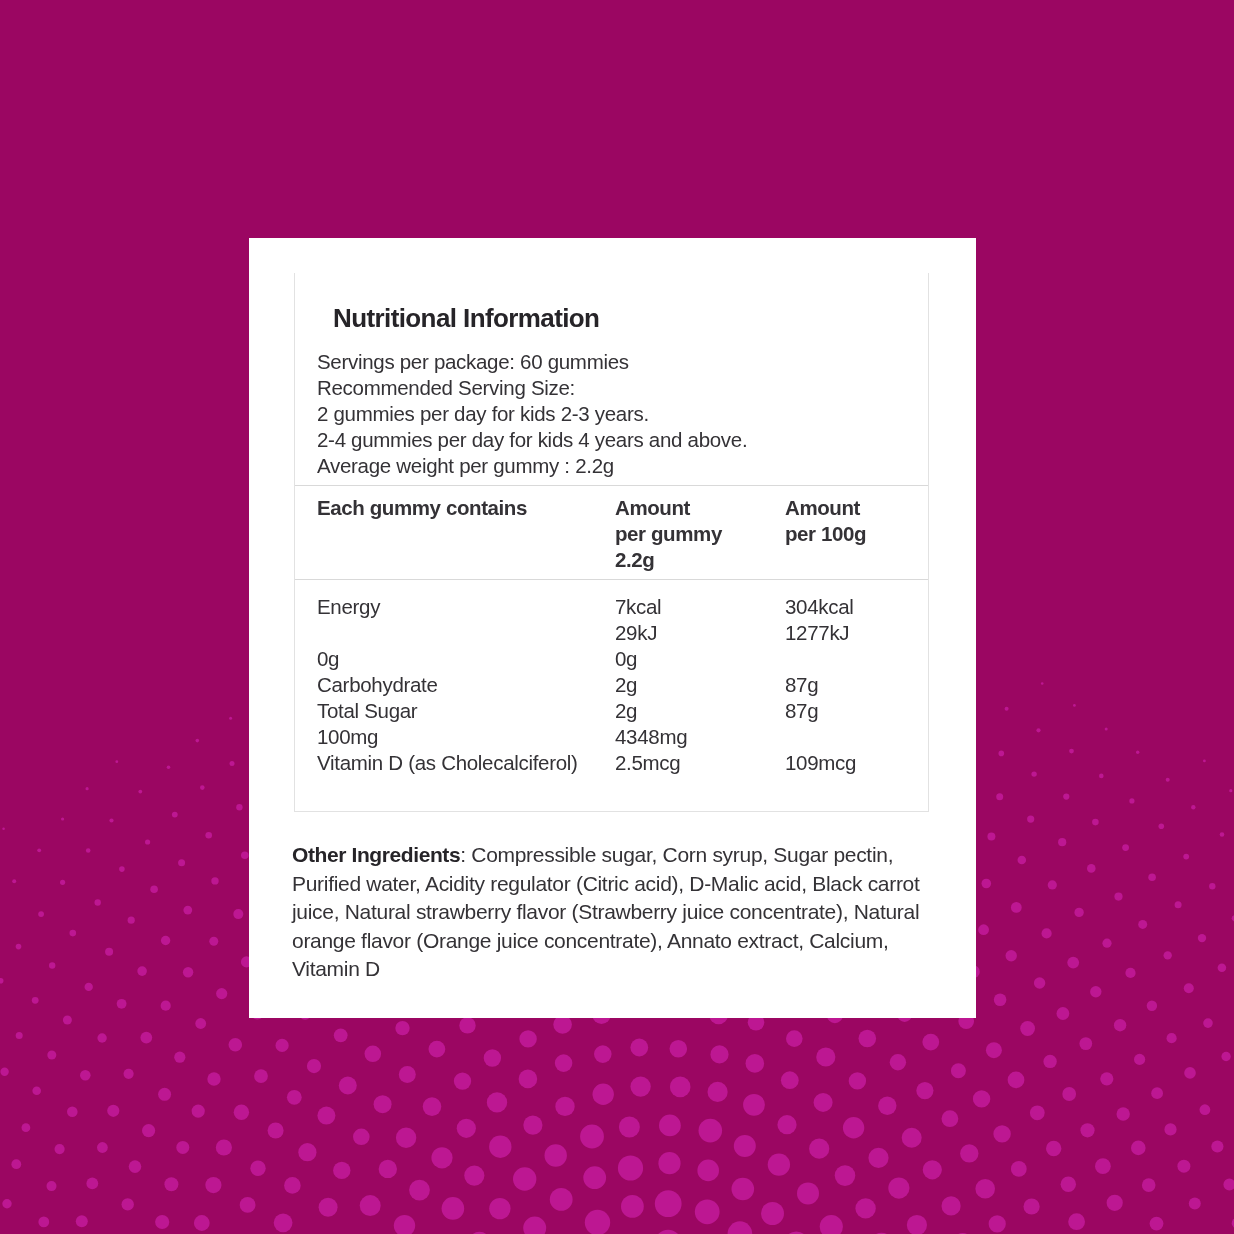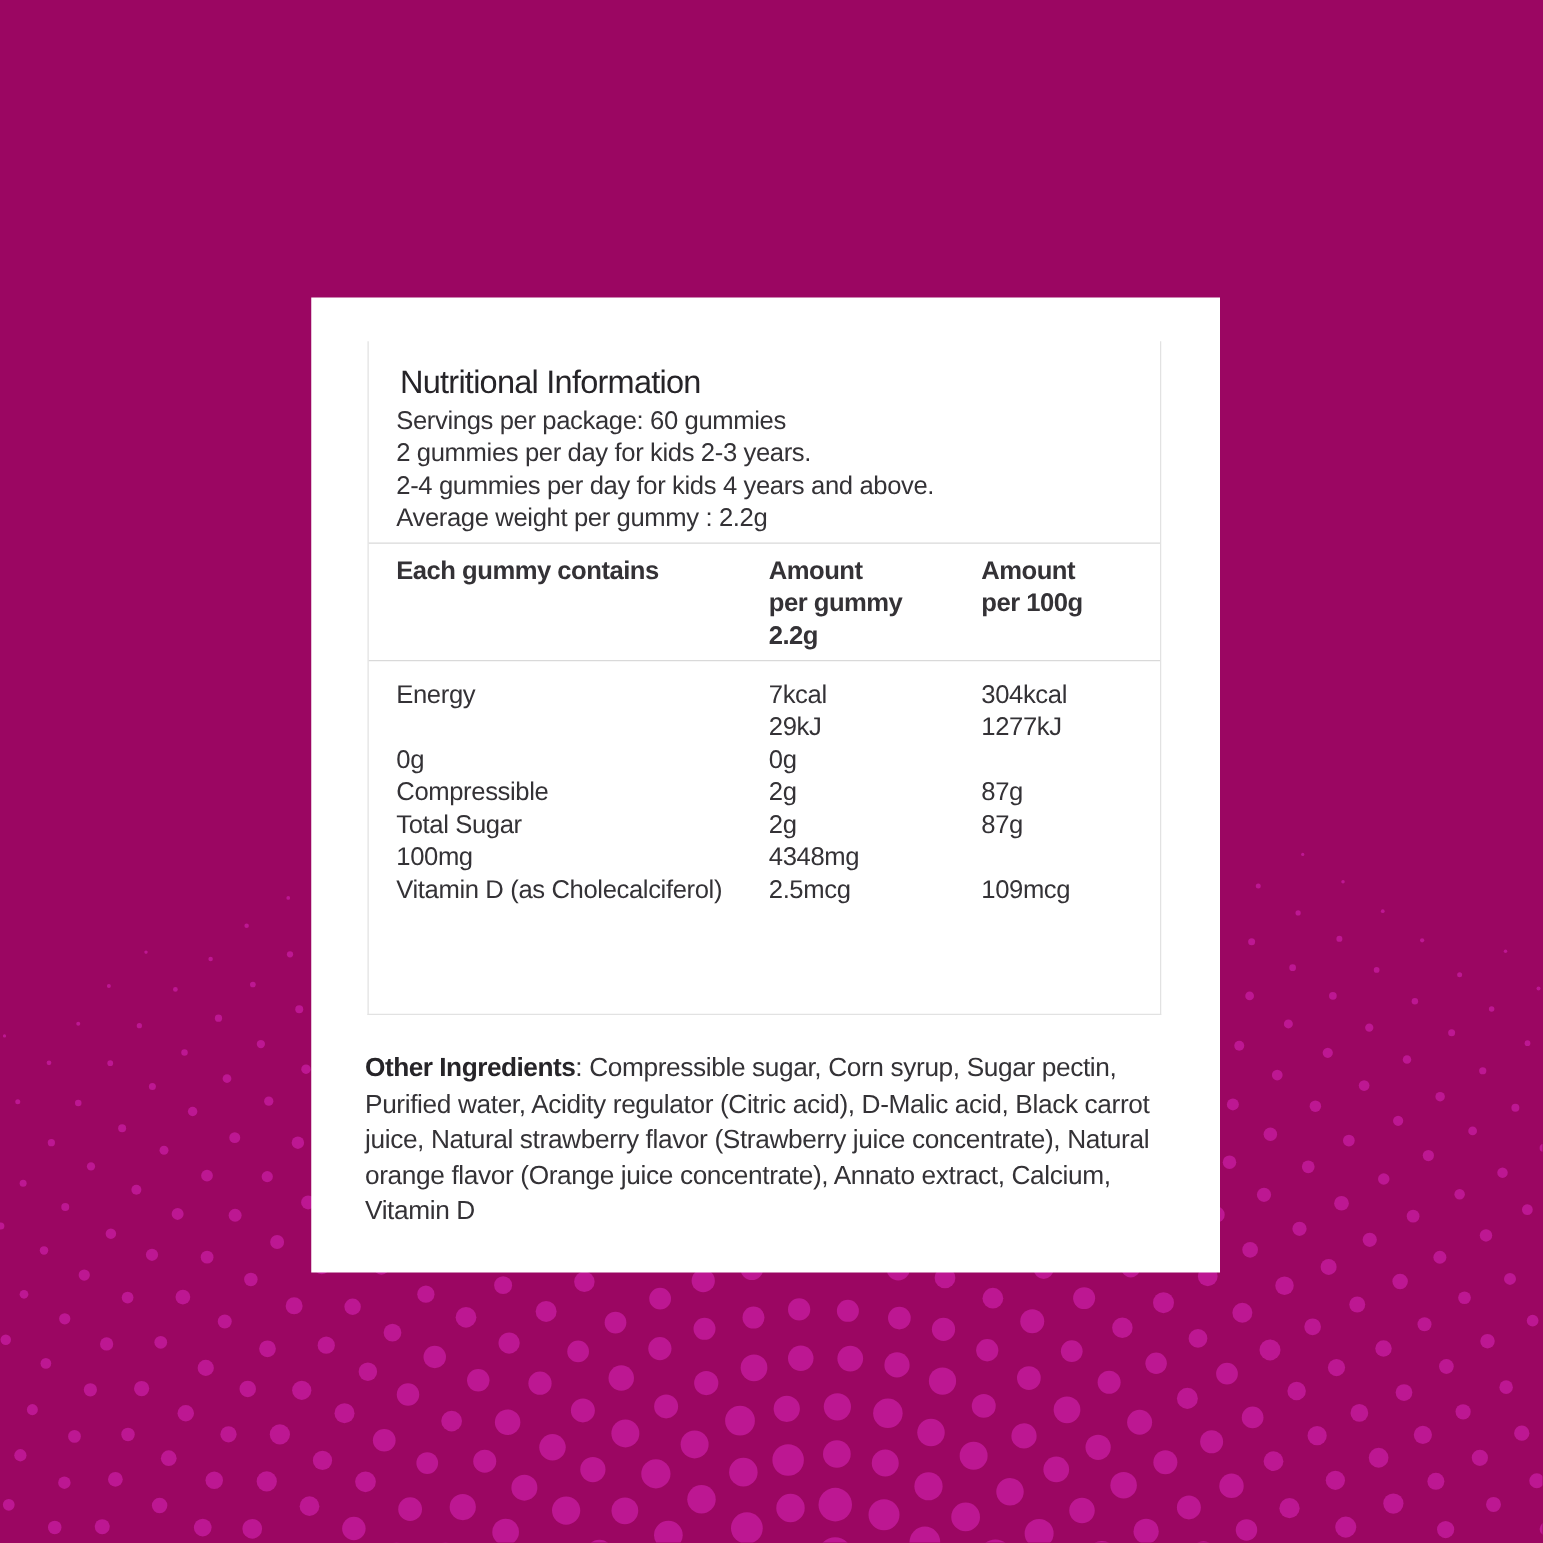--- a/index.html
+++ b/index.html
@@ -31,10 +31,10 @@
   }
 
   .title {
-    margin: 3px;
+    margin: 16px;
     font-size: 26px;
     line-height: 30px;
-    font-weight: normal;
+    font-weight: bold;
     letter-spacing: -0.6px;
     color: #262428;
   }

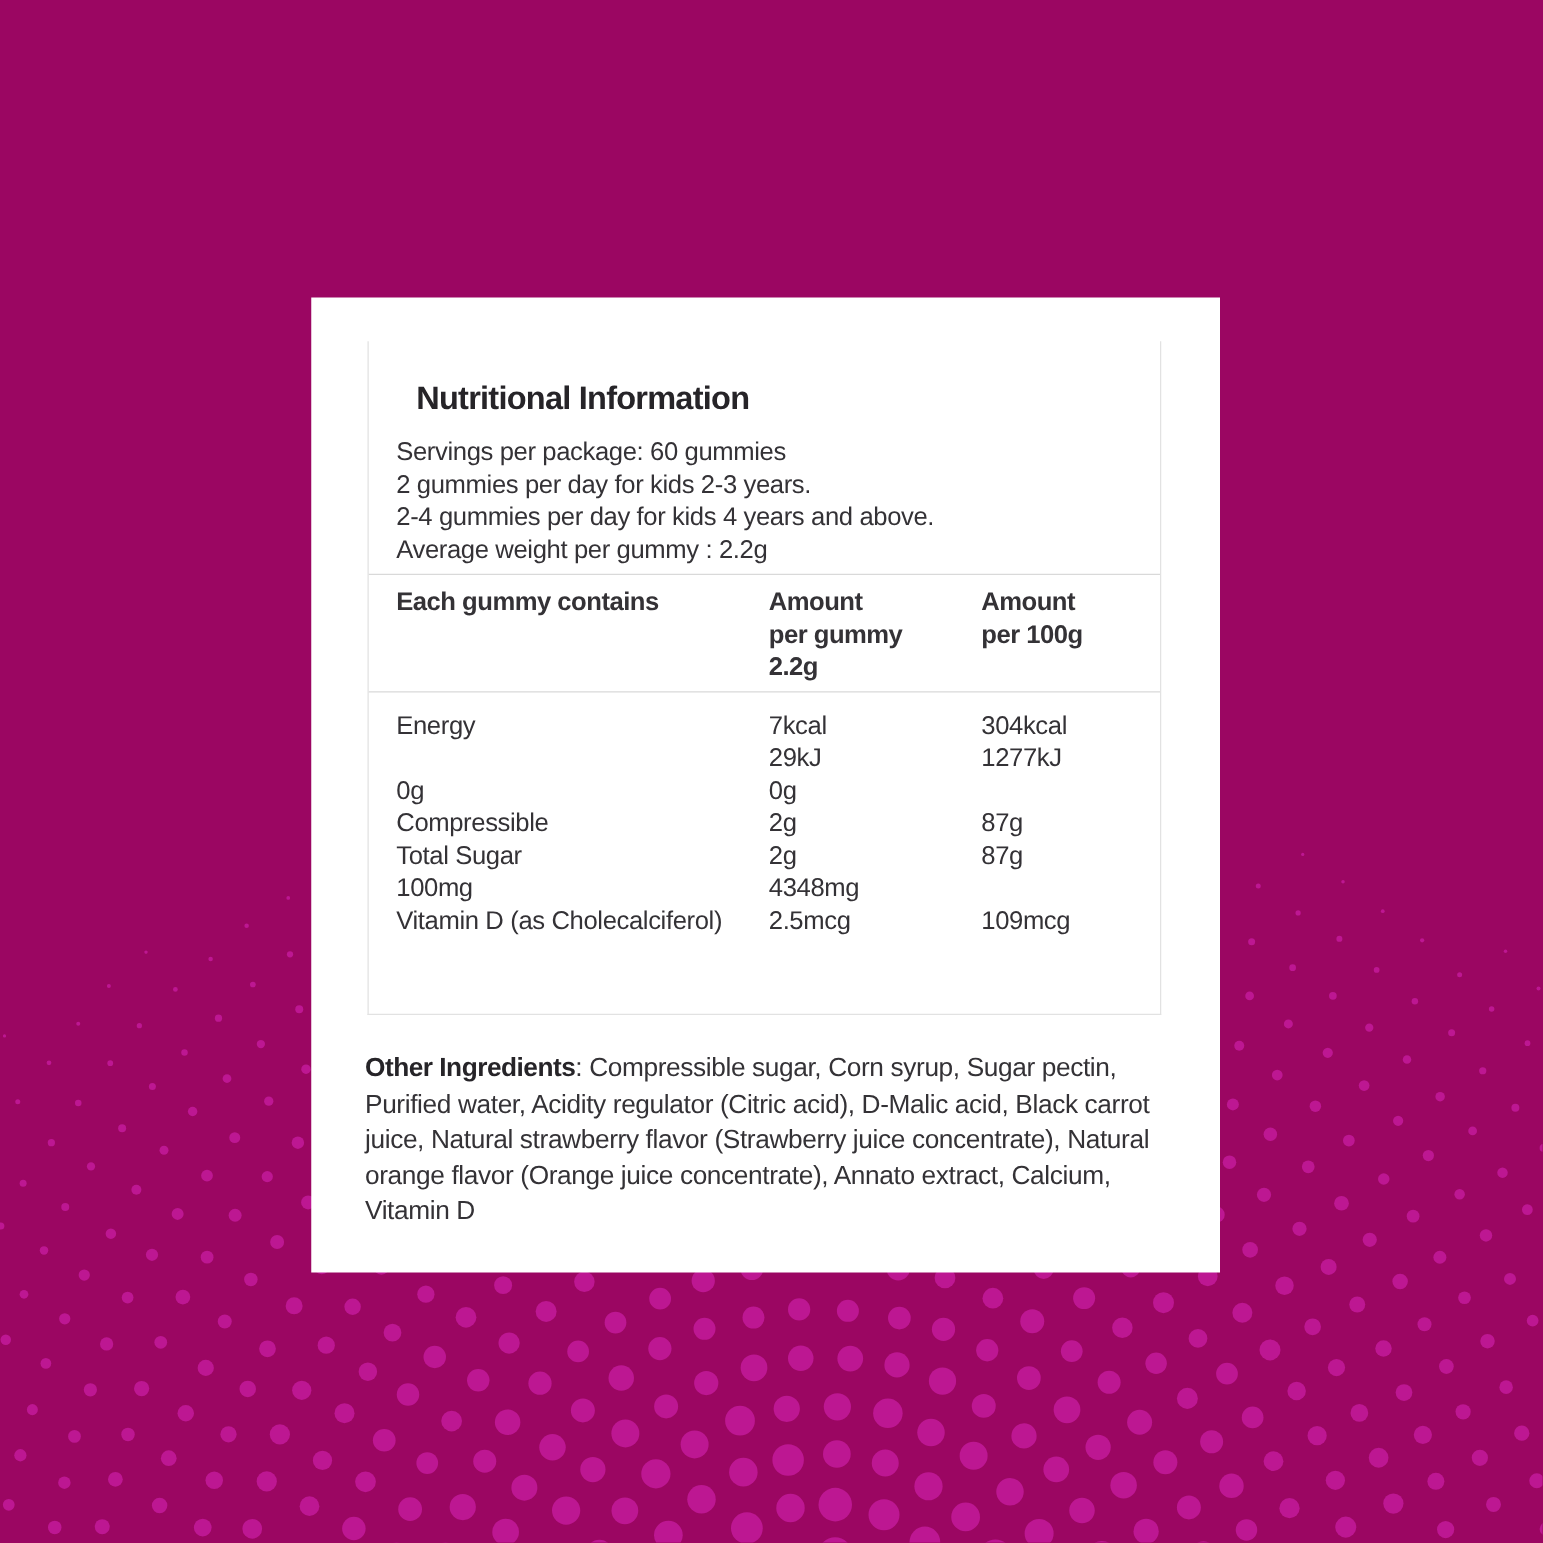--- a/index.html
+++ b/index.html
@@ -571,6 +571,7 @@
 
       <div class="intro">
           <div>Servings per package: 60 gummies</div>
+          <div>Recommended Serving Size:</div>
           <div>2 gummies per day for kids 2-3 years.</div>
           <div>2-4 gummies per day for kids 4 years and above.</div>
           <div>Average weight per gummy : 2.2g</div>

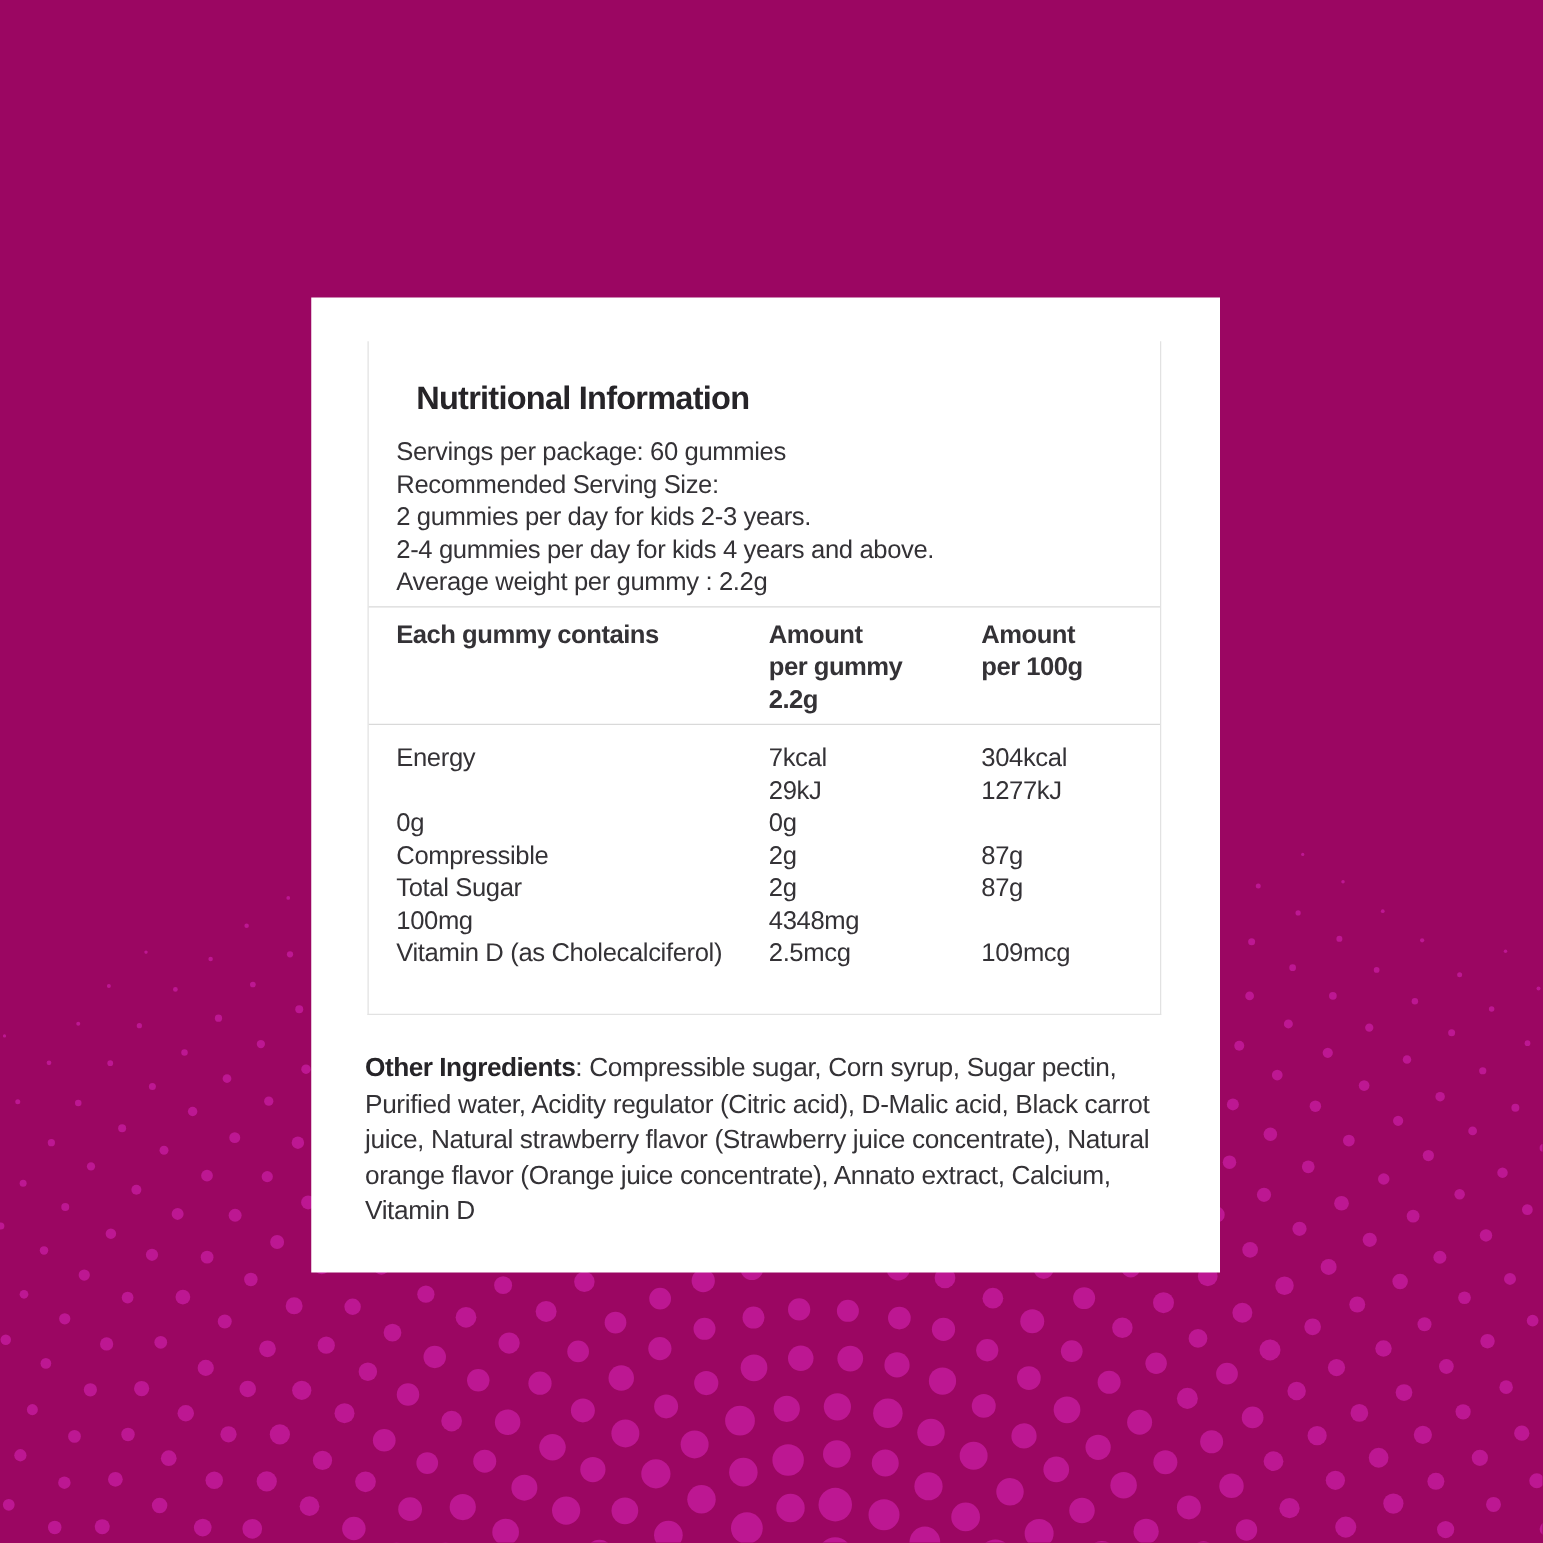--- a/index.html
+++ b/index.html
@@ -619,7 +619,7 @@
             </div>
             <div class="row">
               <div class="cell">
-                <div class="ln">Compressible</div>
+                <div class="ln">Carbohydrate</div>
               </div>
               <div class="cell">
                 <div class="ln">2g</div>

